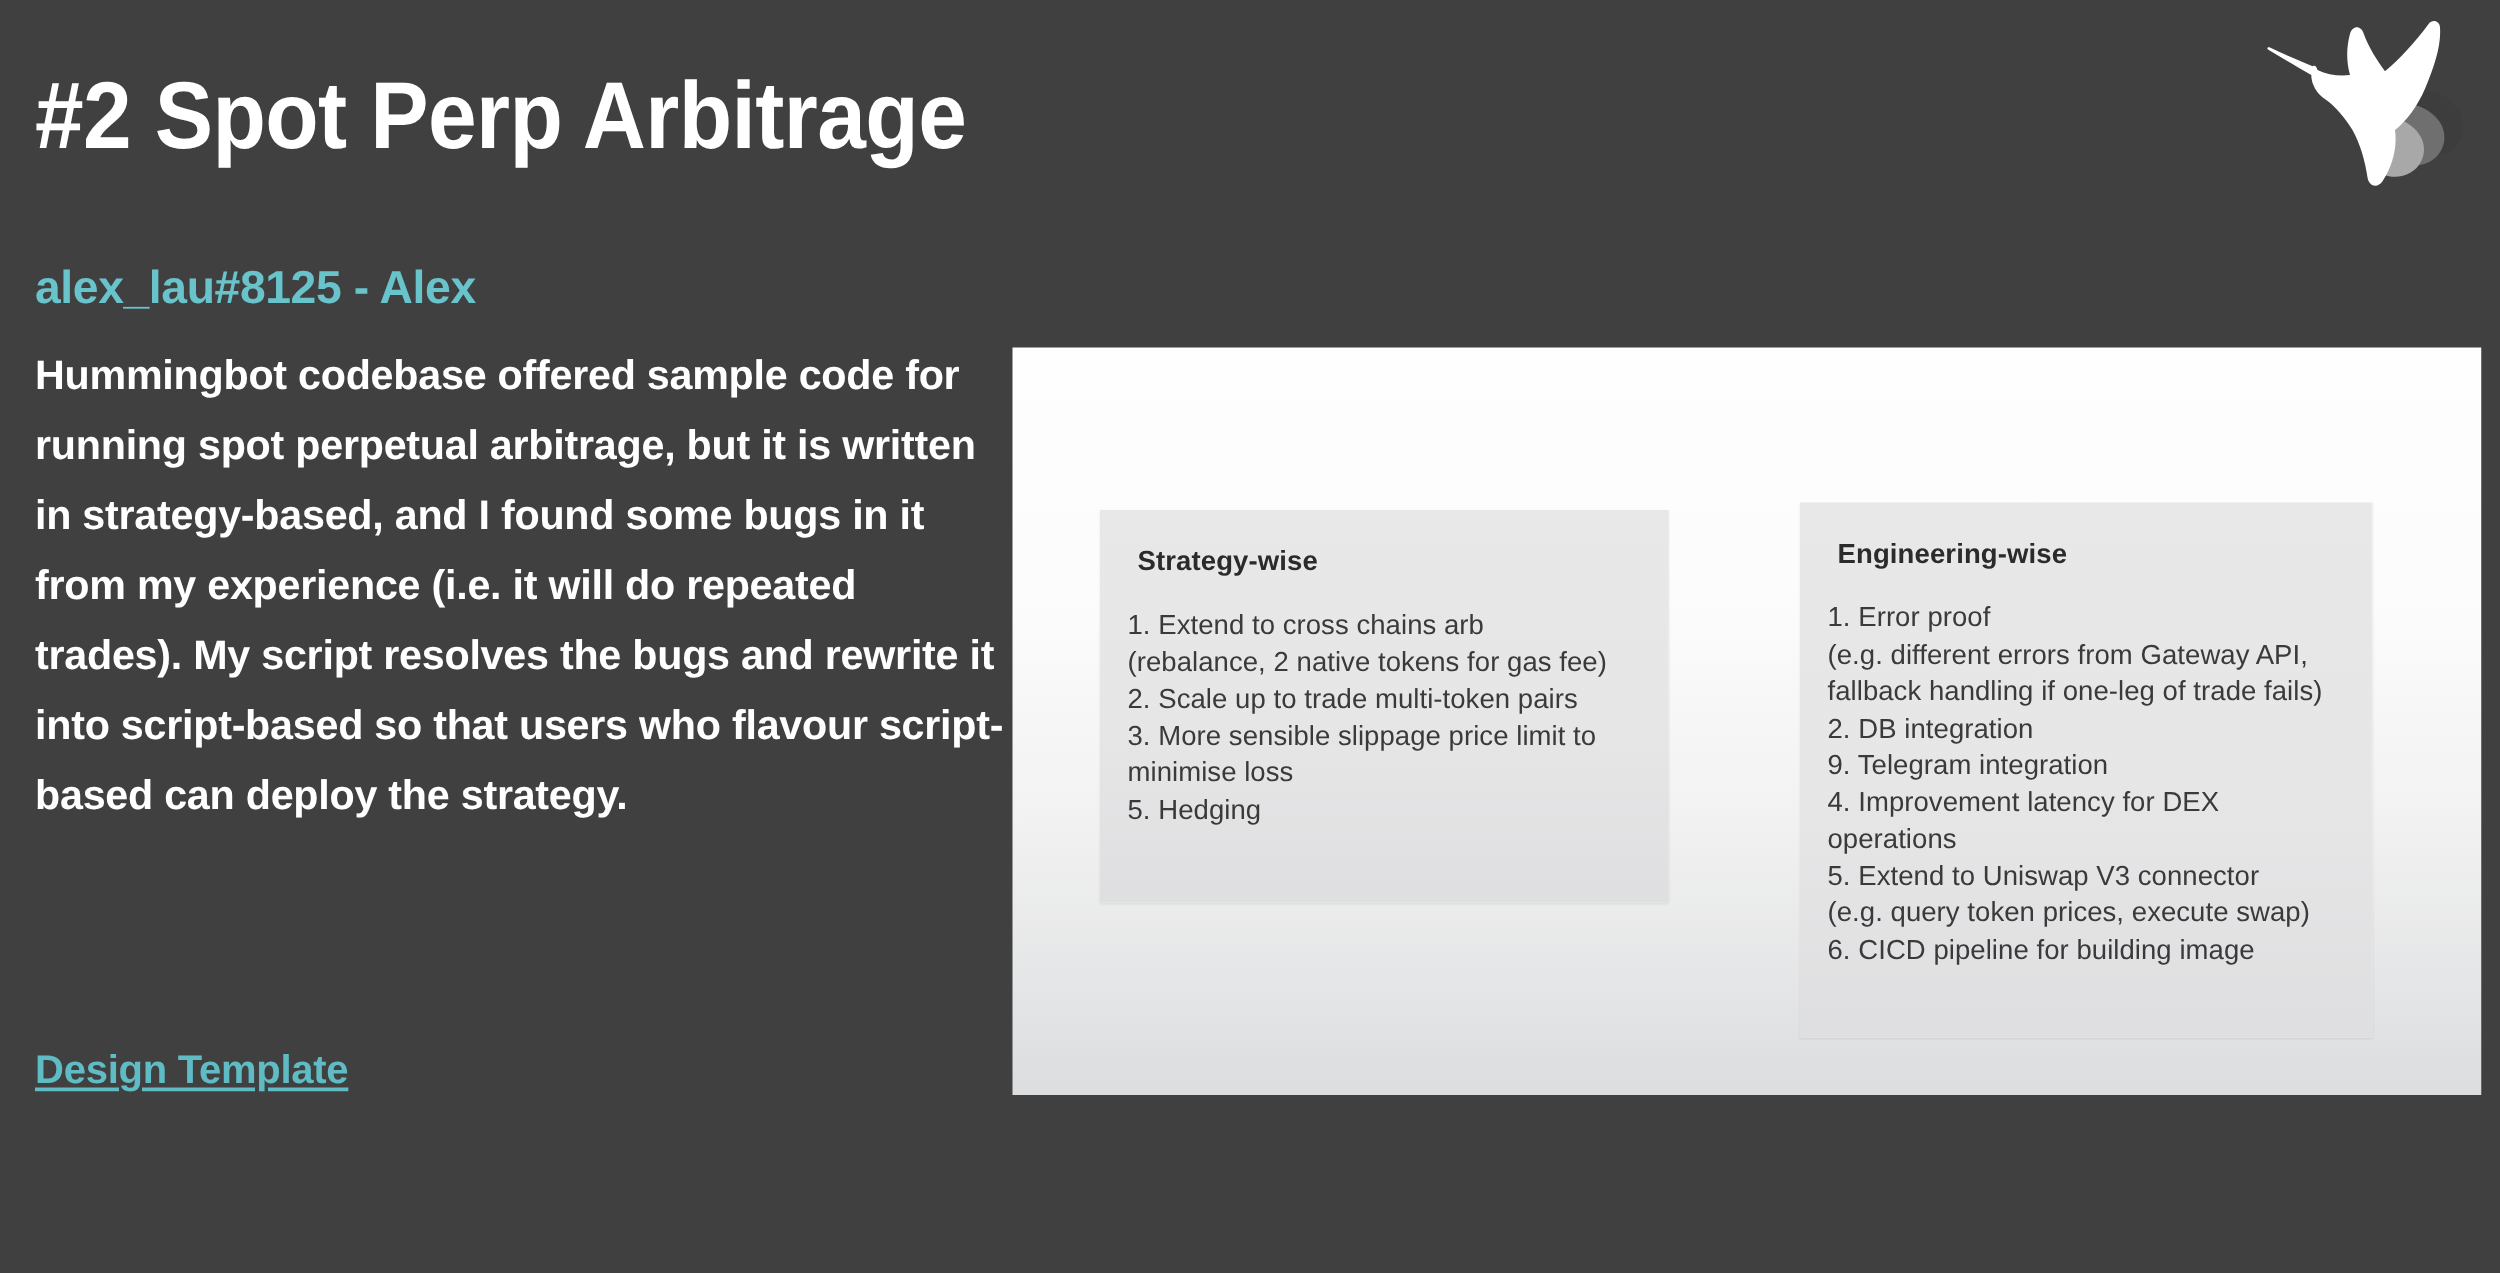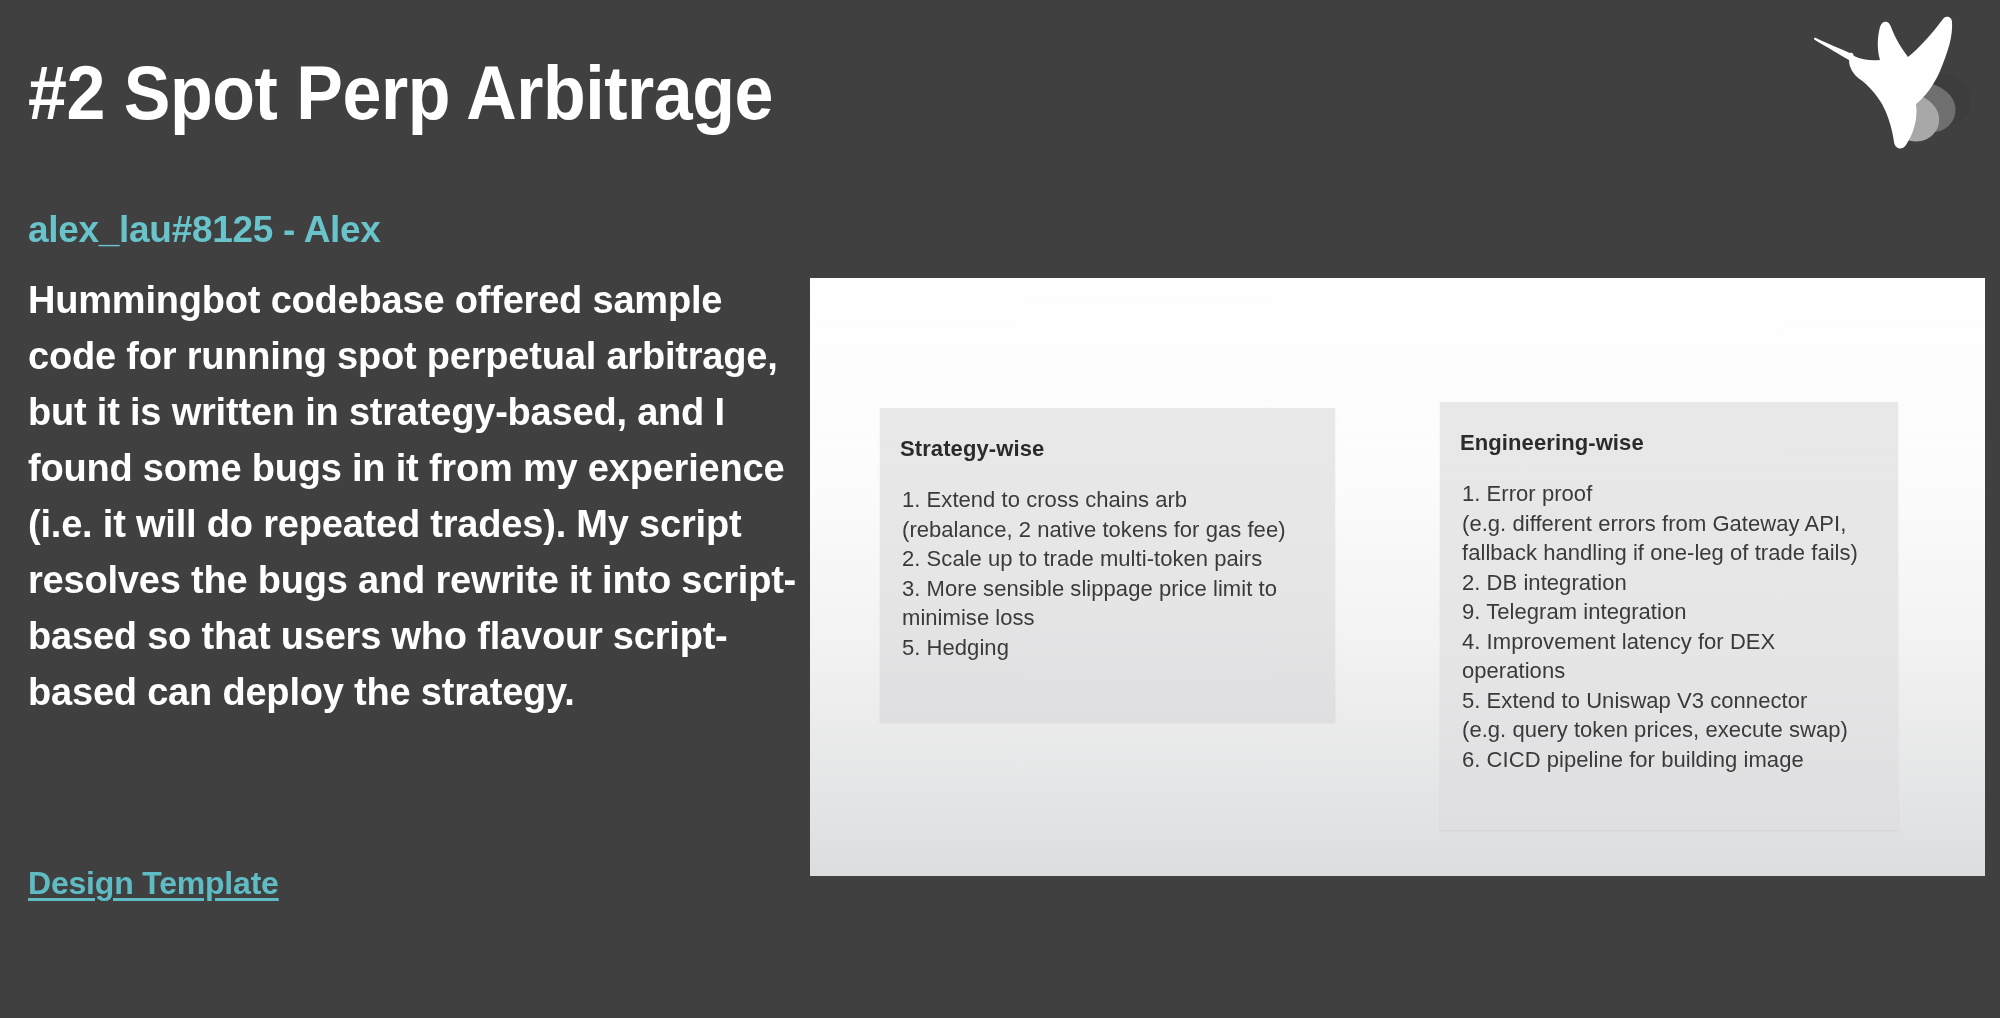--- a/index.html
+++ b/index.html
@@ -62,7 +62,7 @@
     top: 272px;
     width: 780px;
     margin: 0;
-    font-size: 38px;
+    font-size: 33px;
     line-height: 56px;
     font-weight: 700;
     color: #ffffff;

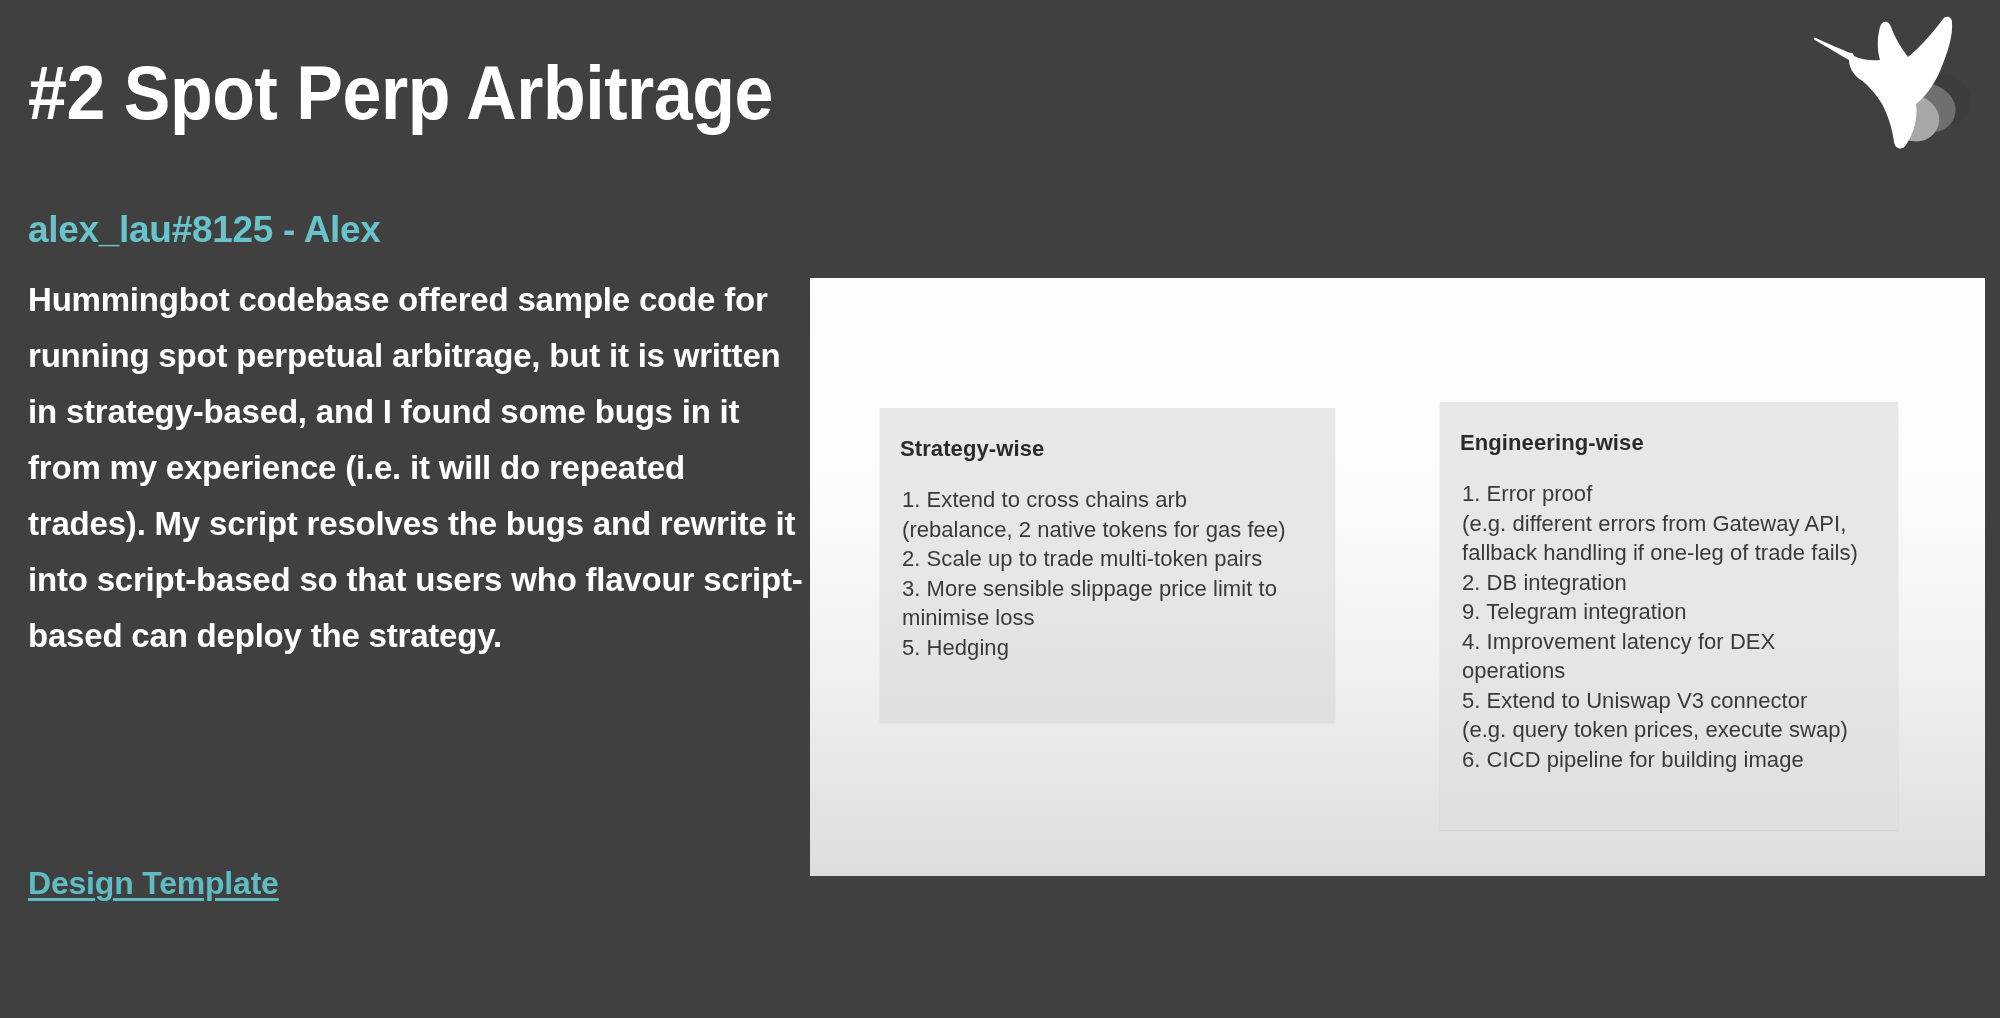--- a/index.html
+++ b/index.html
@@ -159,7 +159,7 @@
 
   .card-heading {
     margin: 0;
-    padding: 27px 0 0 20px;
+    padding: 27px 0 0 30px;
     font-size: 22px;
     line-height: 28px;
     font-weight: 700;

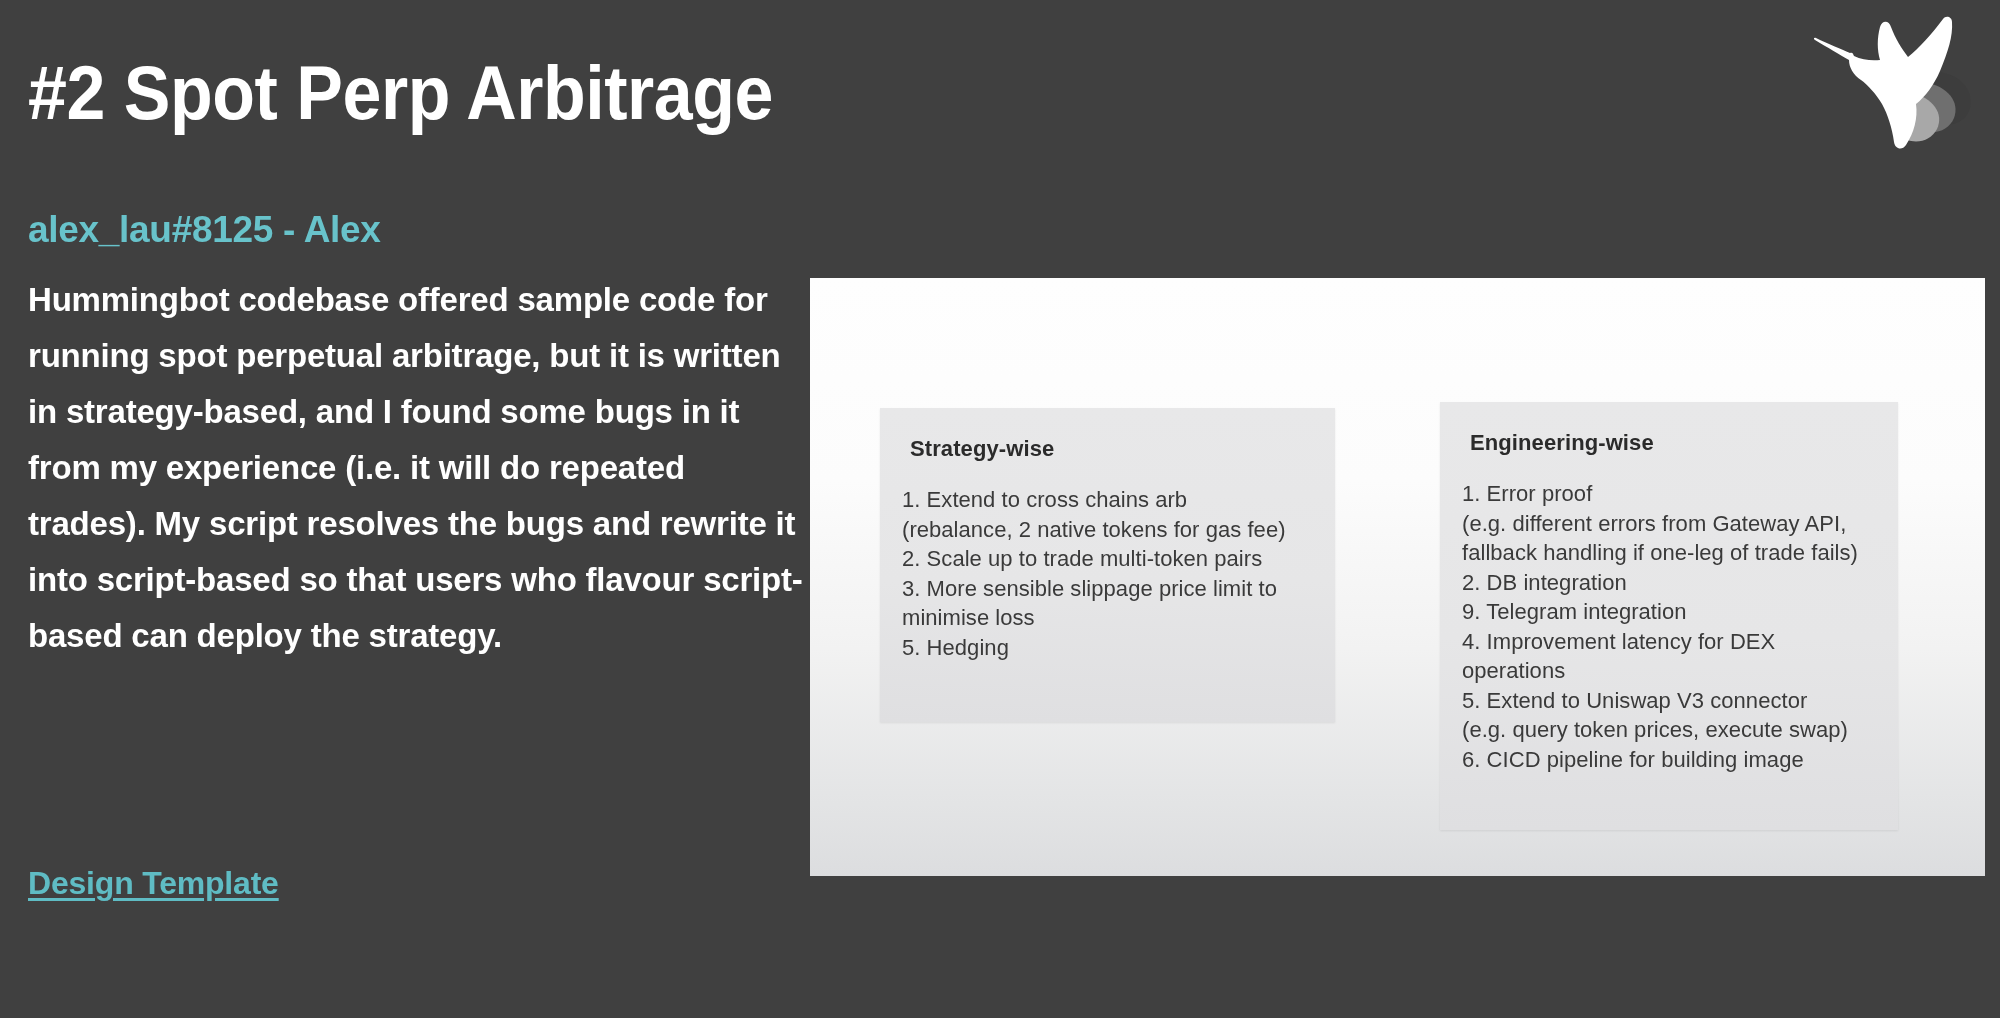--- a/index.html
+++ b/index.html
@@ -72,7 +72,7 @@
   .link-block {
     position: absolute;
     left: 0;
-    top: 855px;
+    top: 827px;
     width: 790px;
   }
 

